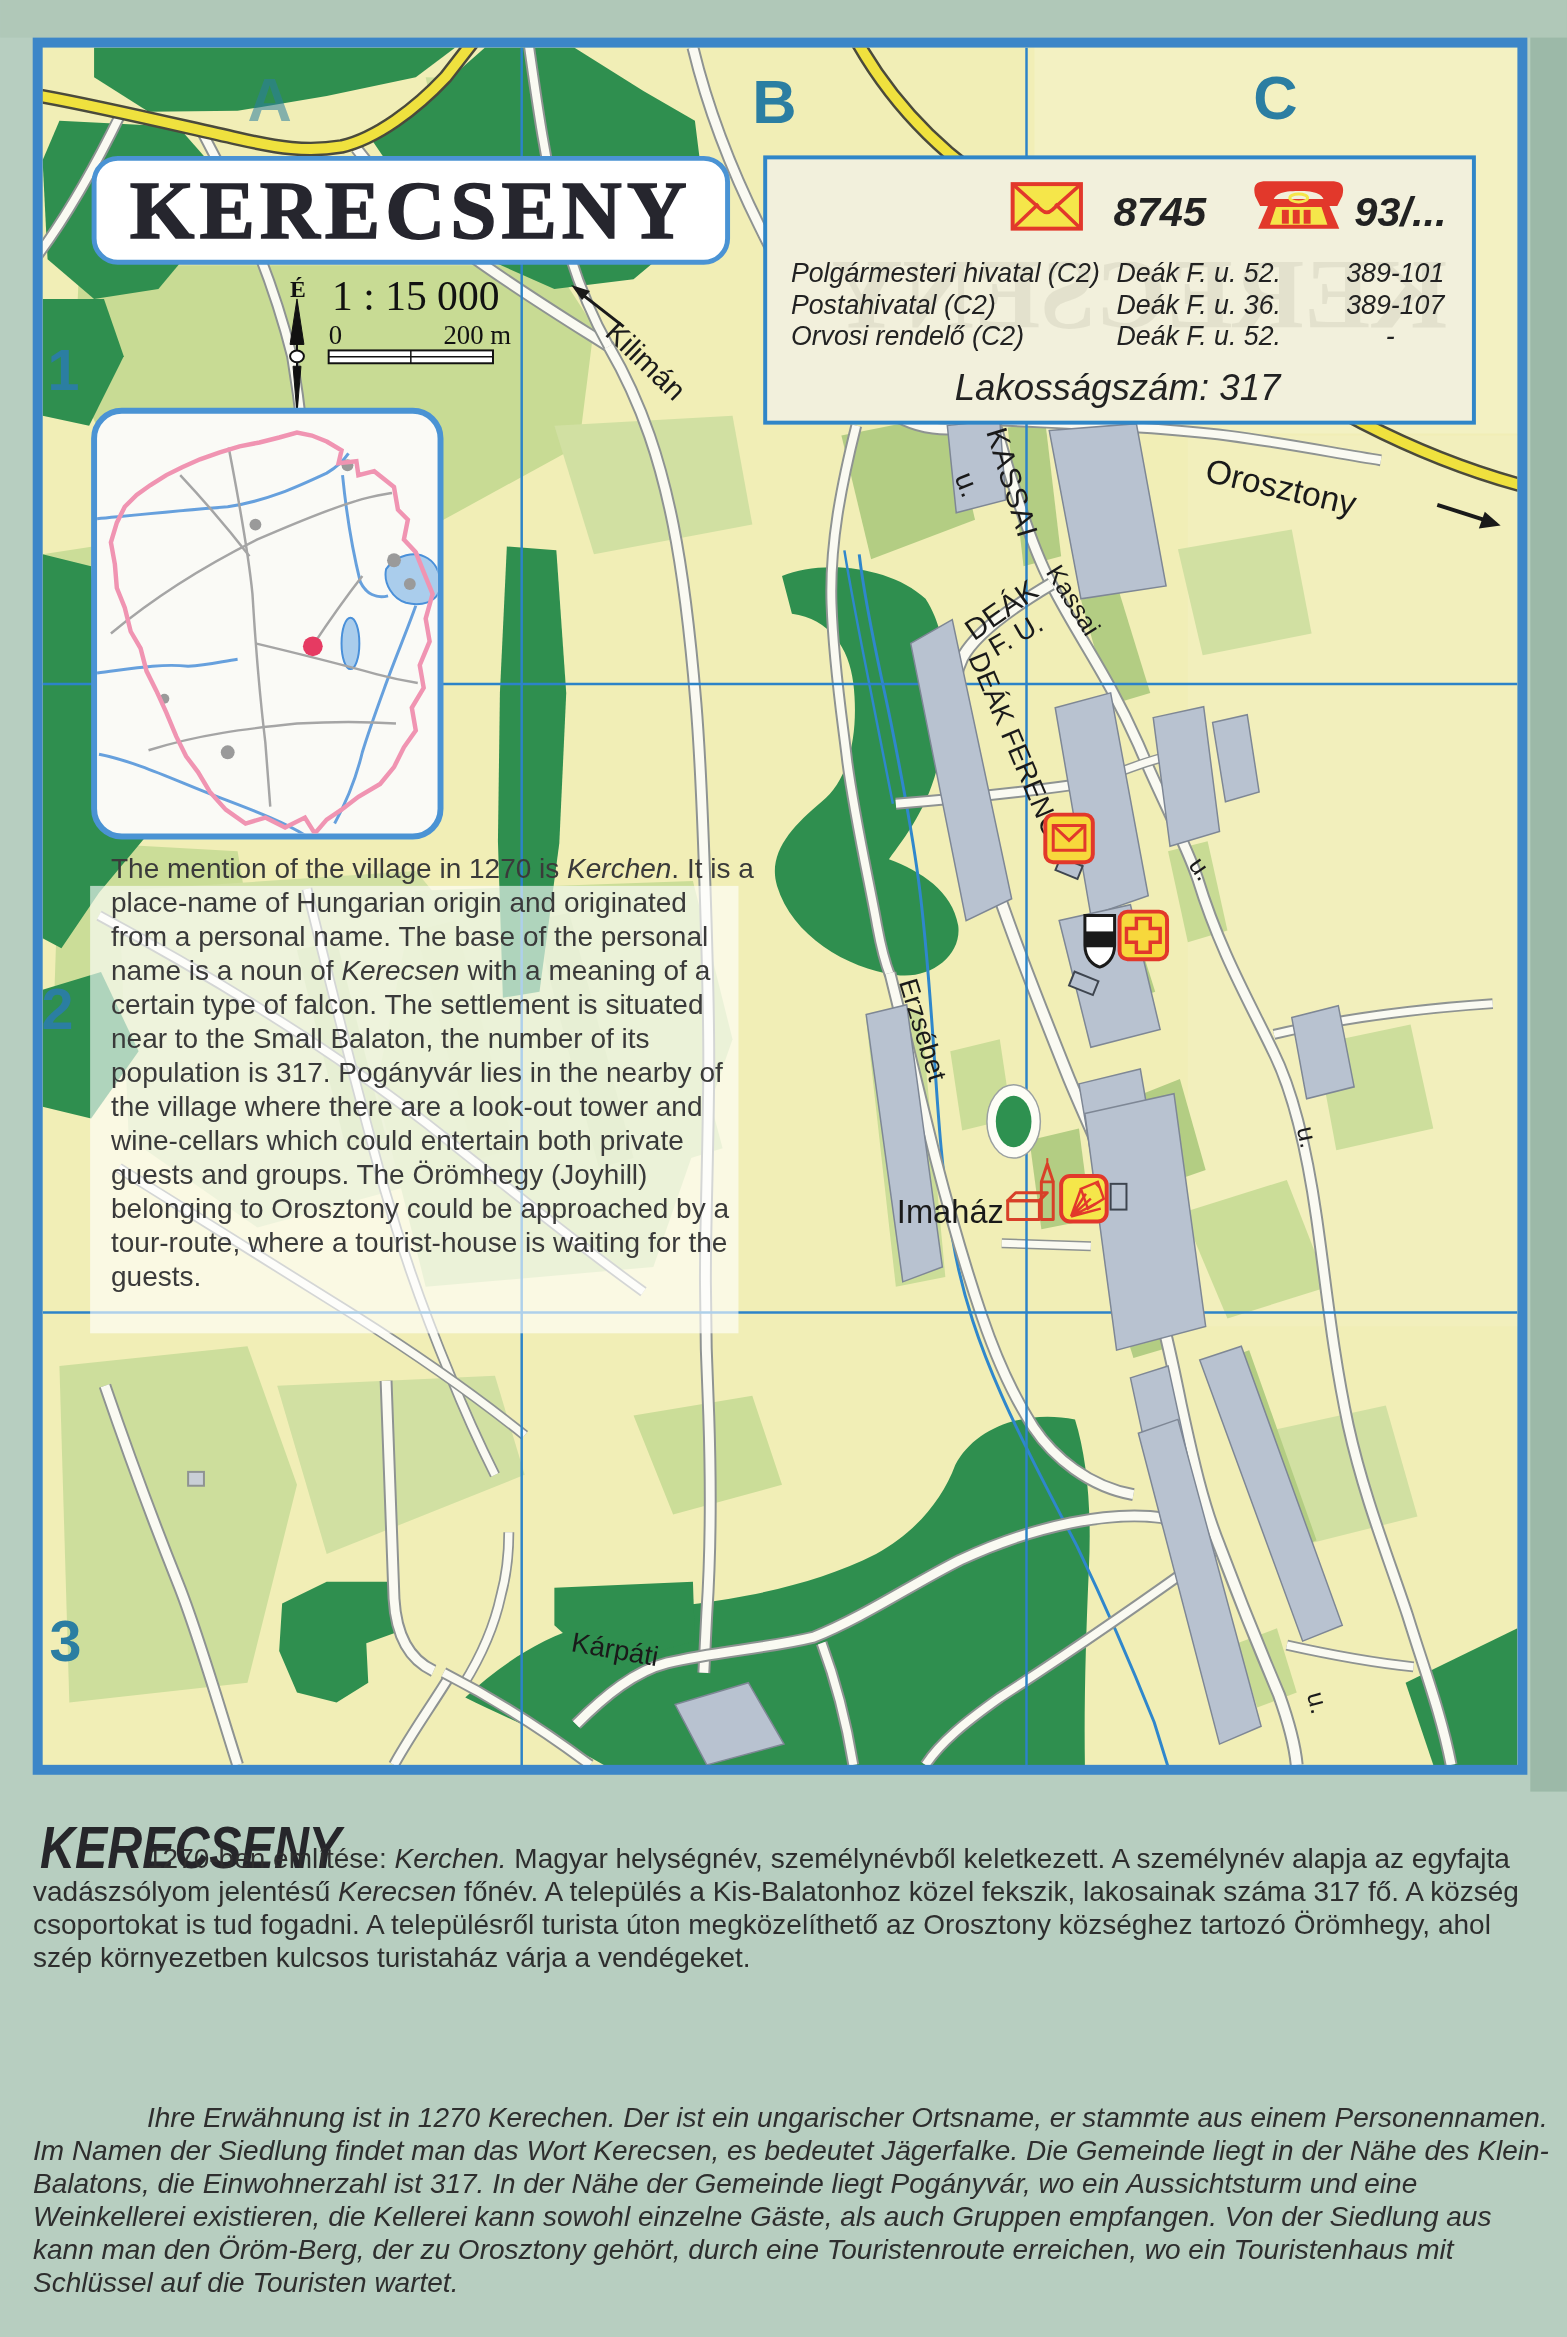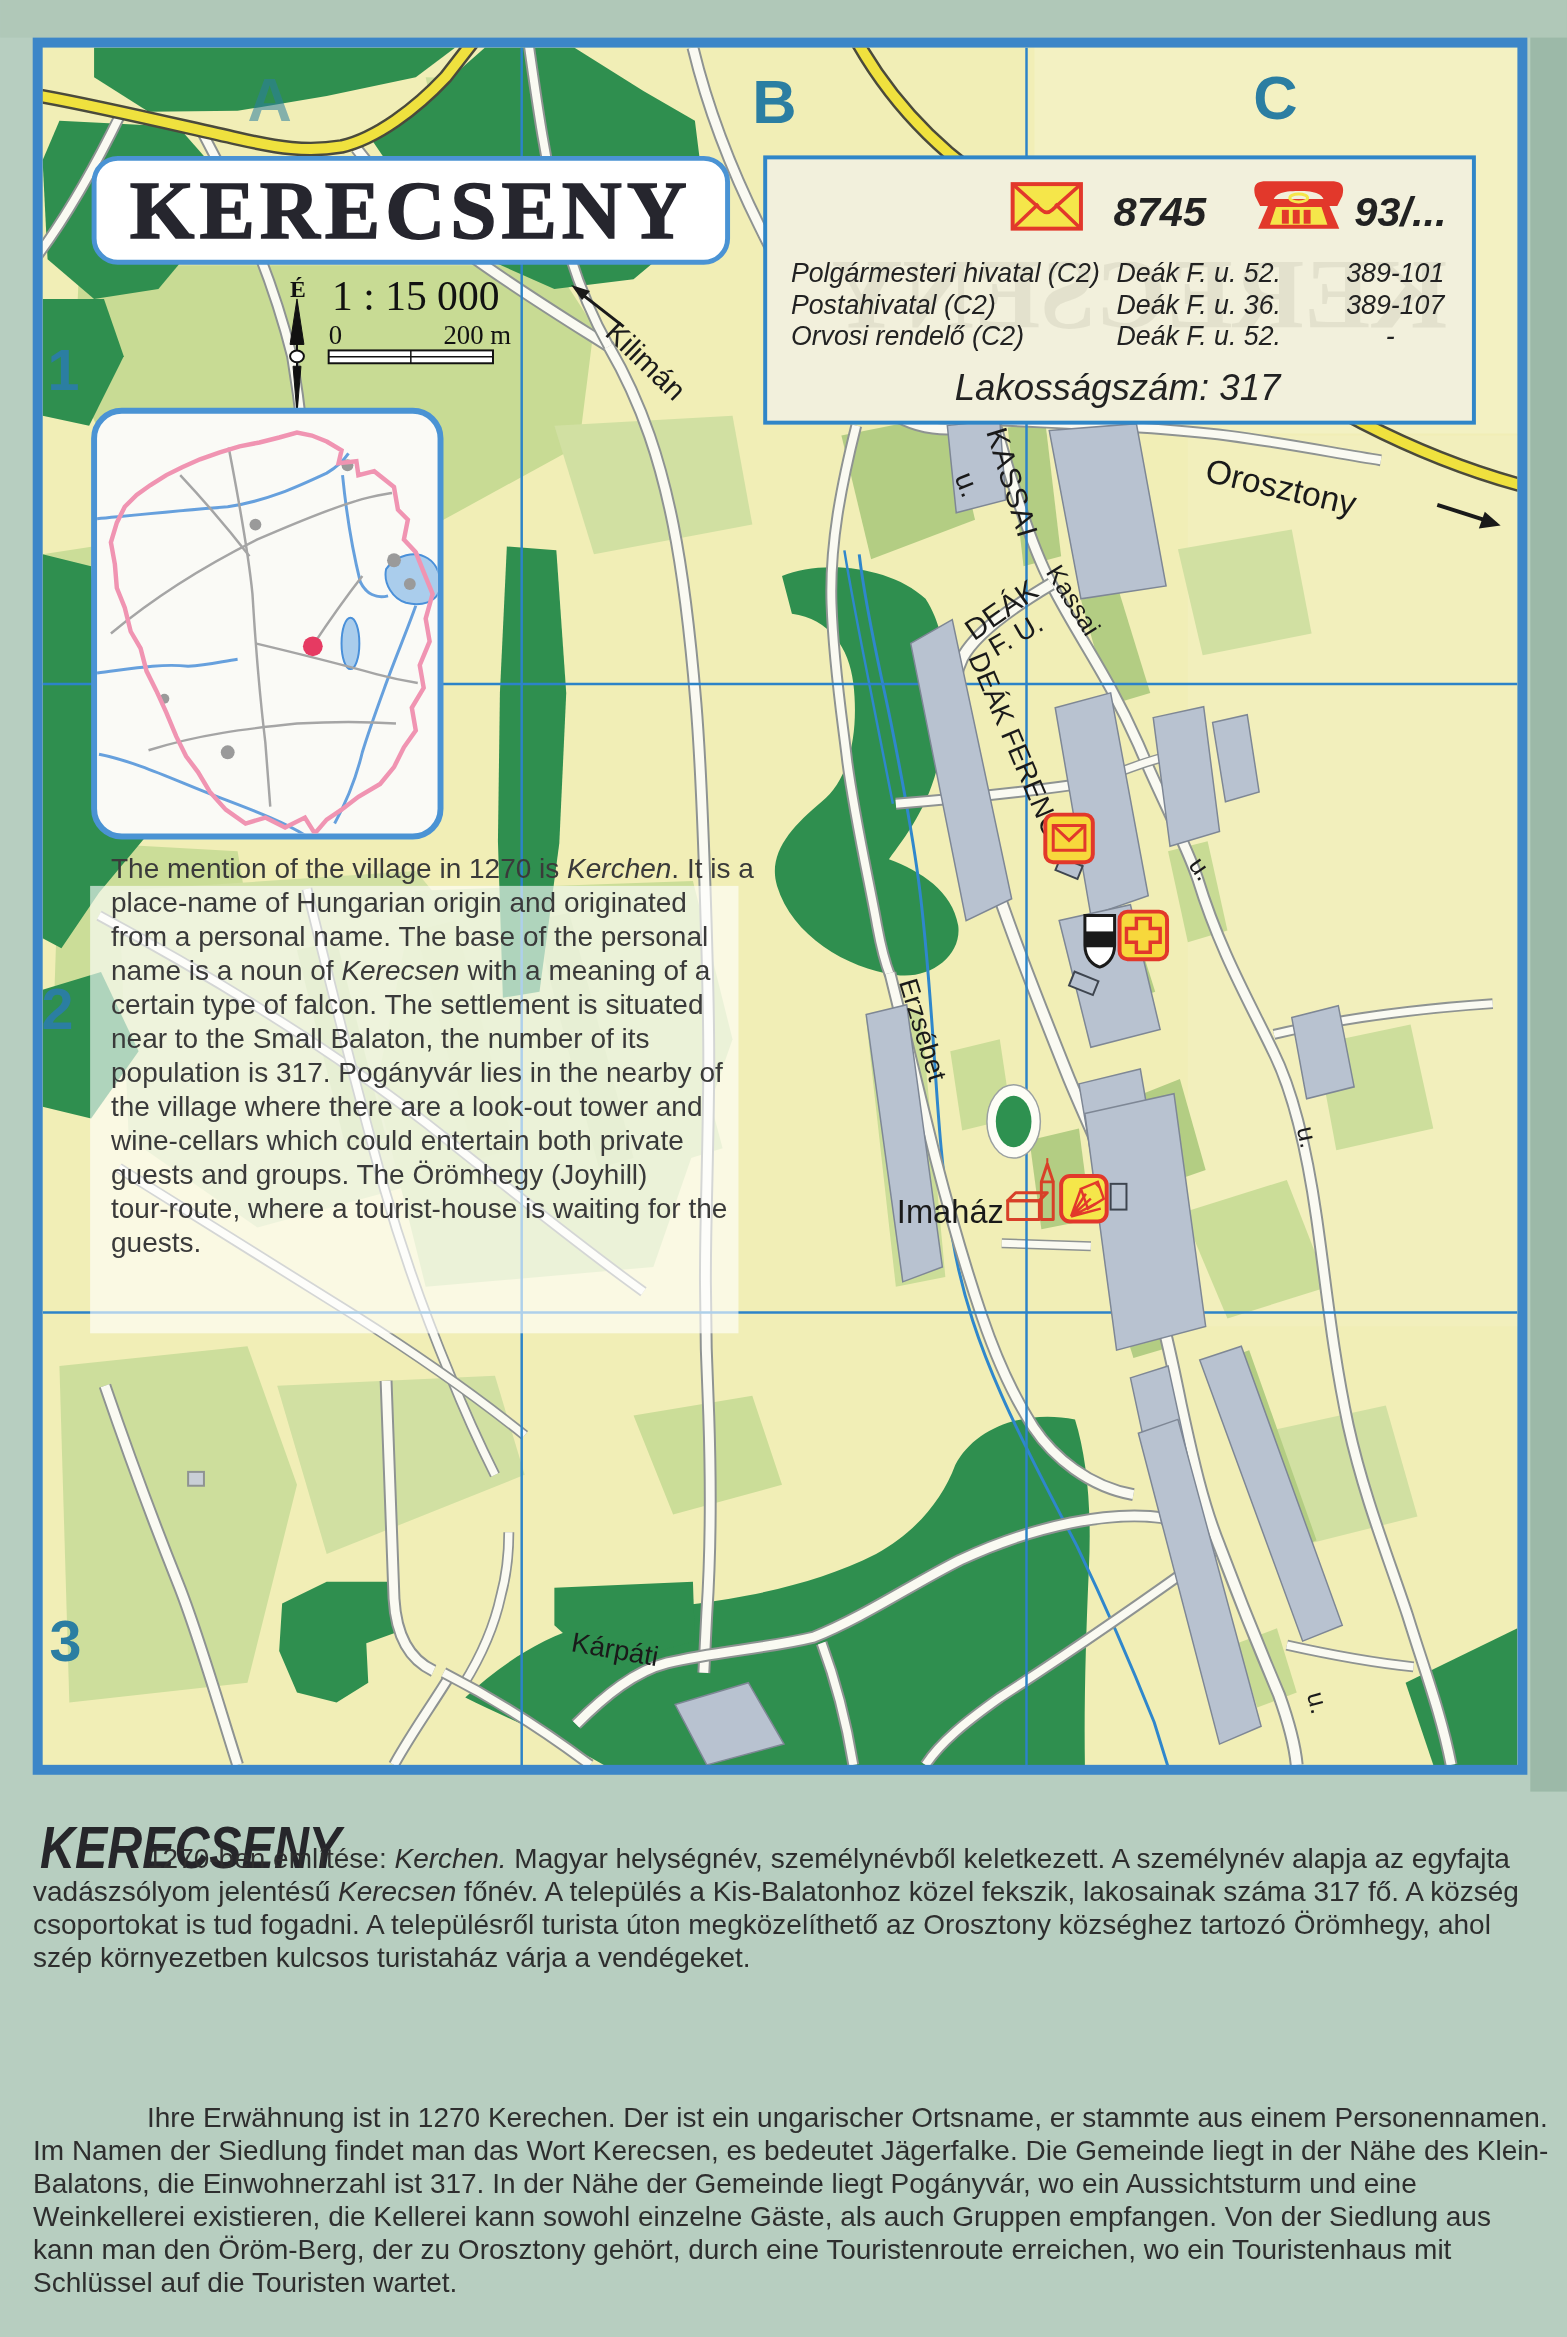--- a/index.html
+++ b/index.html
@@ -440,6 +440,7 @@
 <div class="jl">the village where there are a look-out tower and</div>
 <div class="jl">wine-cellars which could entertain both private</div>
 <div class="jl">guests and groups. The Örömhegy (Joyhill)</div>
+<div class="jl">belonging to Orosztony could be approached by a</div>
 <div class="jl">tour-route, where a tourist-house is waiting for the</div>
 <div>guests.</div>
 </div>

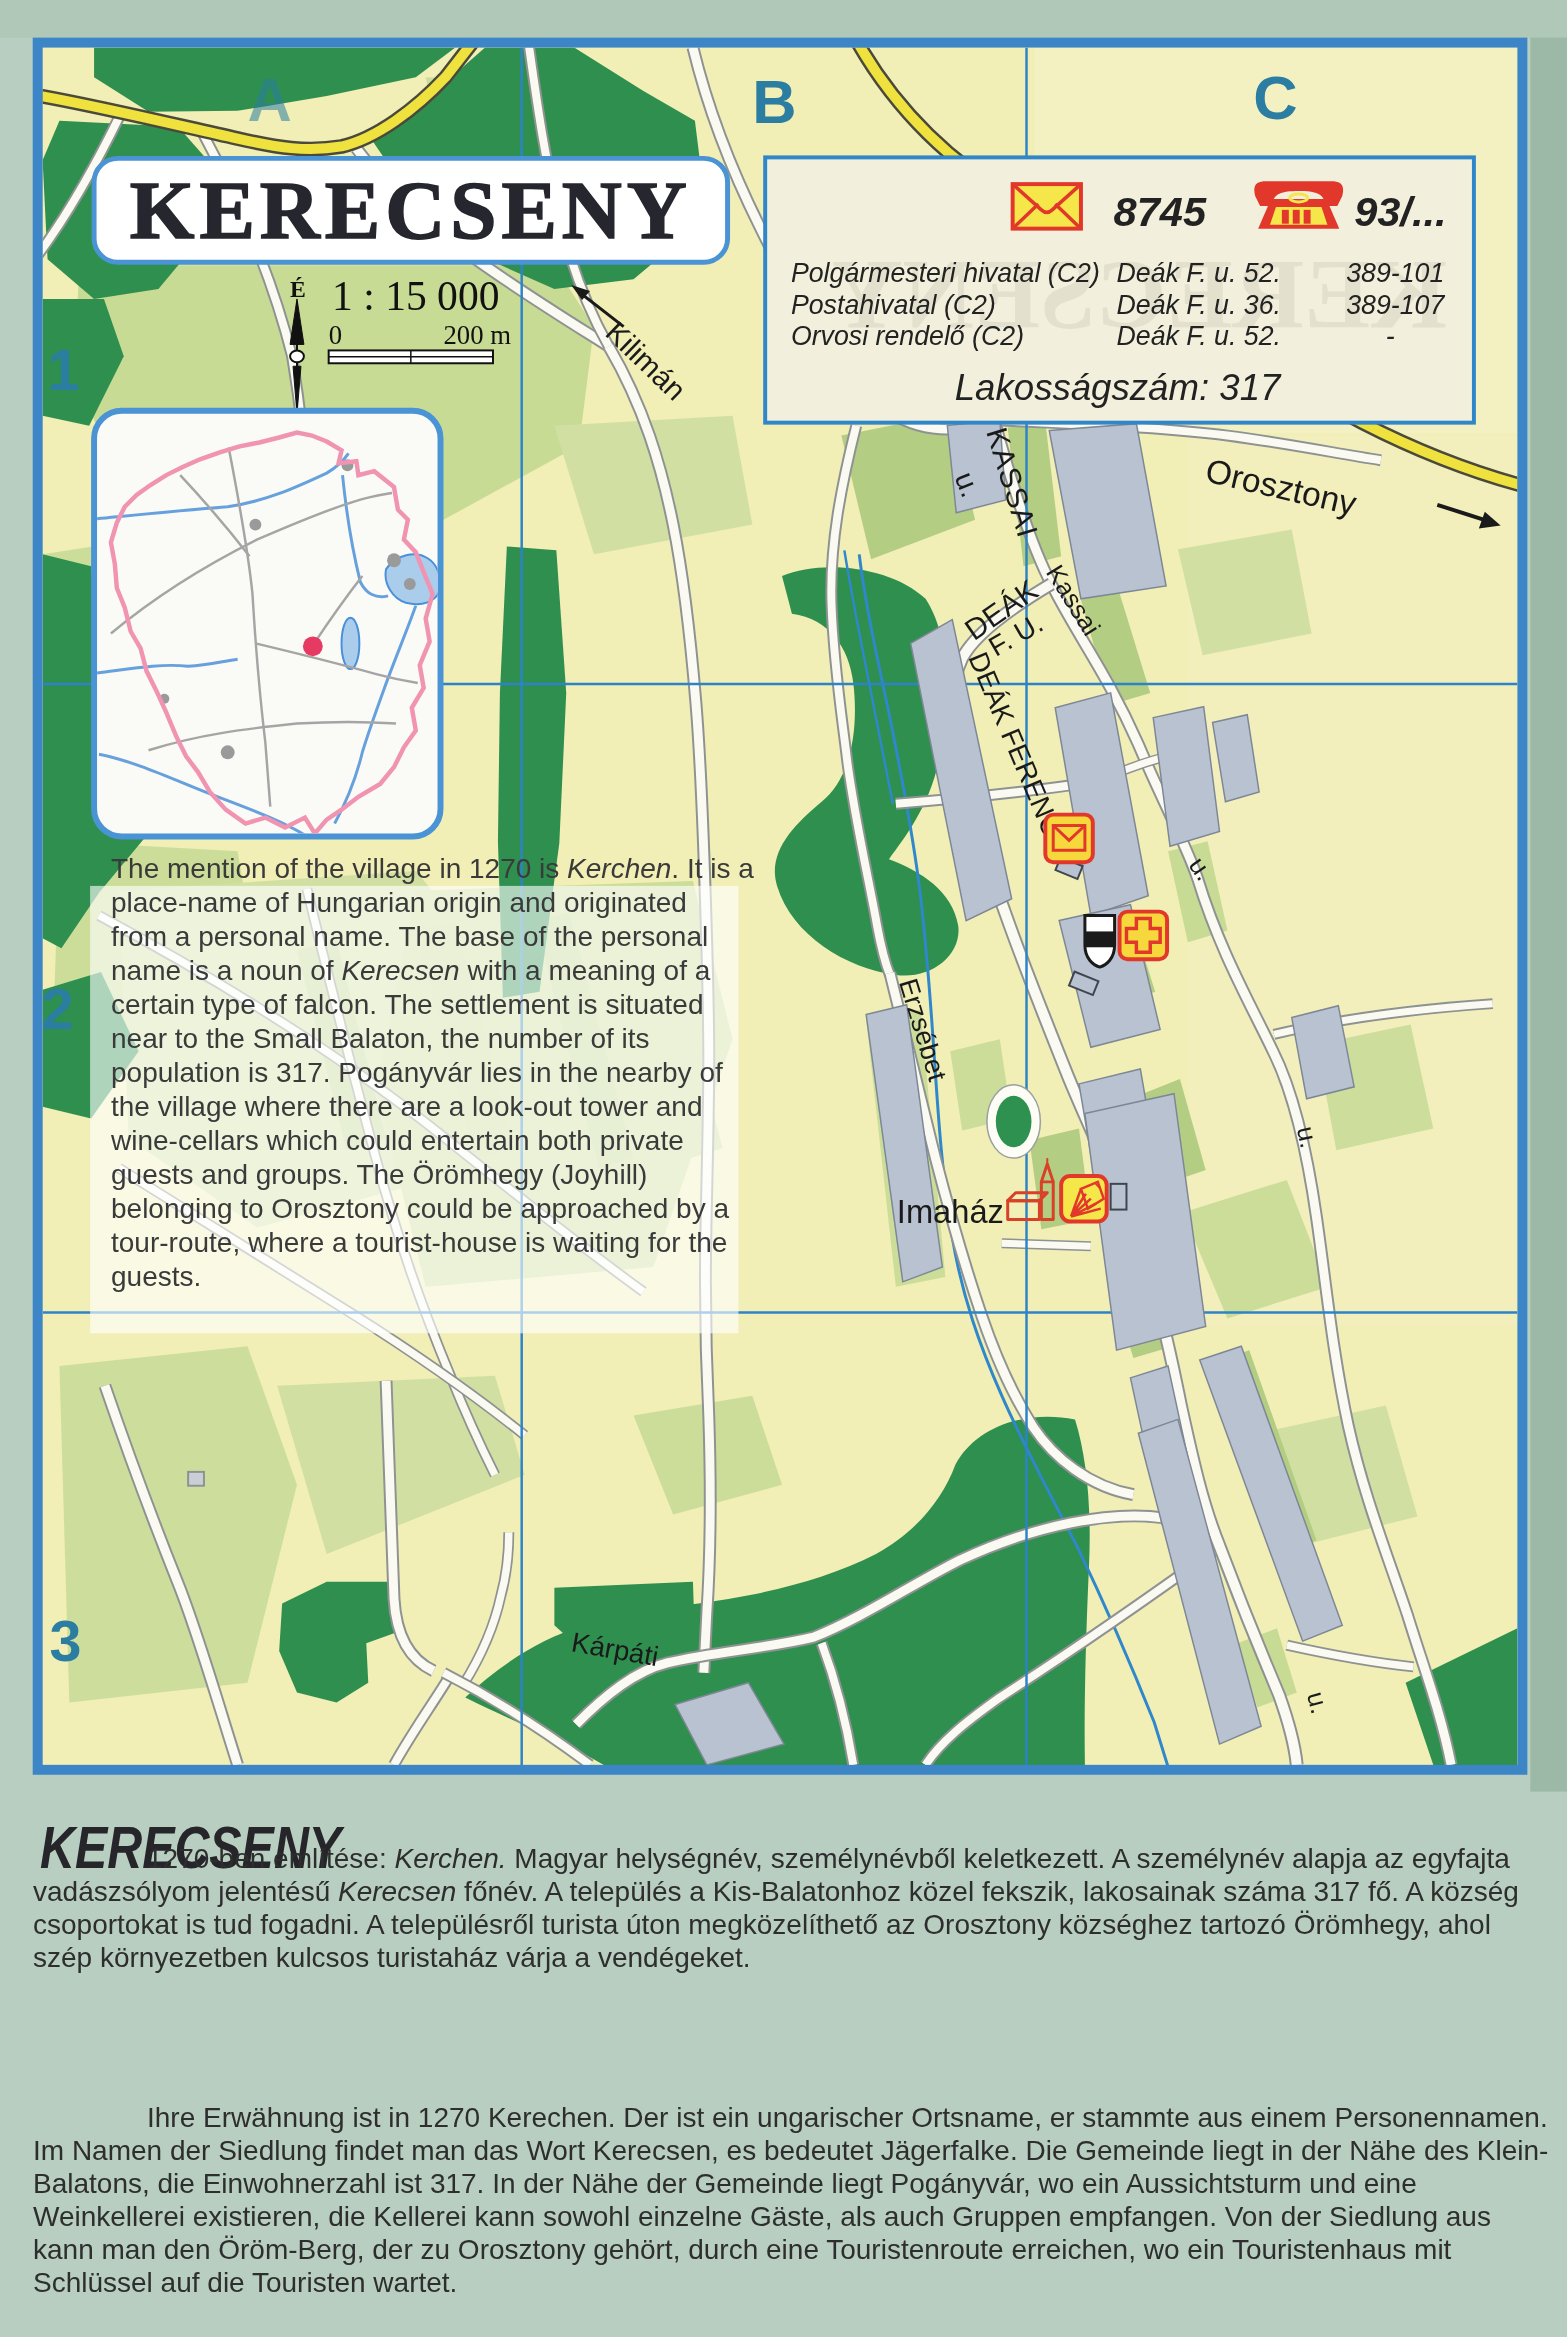--- a/index.html
+++ b/index.html
@@ -454,7 +454,7 @@
 <div>szép környezetben kulcsos turistaház várja a vendégeket.</div>
 </div>
 
-<div class="txt" style="left:33px;top:2101px;width:1499px;font-size:28px;line-height:33px;color:#2e2e2e;">
+<div class="txt" style="left:33px;top:2101px;width:1499px;font-size:28px;line-height:33px;font-style:italic;color:#2e2e2e;">
 <div class="jl" style="padding-left:114px;">Ihre Erwähnung ist in 1270 Kerechen. Der ist ein ungarischer Ortsname, er stammte aus einem Personennamen.</div>
 <div class="jl">Im Namen der Siedlung findet man das Wort Kerecsen, es bedeutet Jägerfalke. Die Gemeinde liegt in der Nähe des Klein-</div>
 <div class="jl">Balatons, die Einwohnerzahl ist 317. In der Nähe der Gemeinde liegt Pogányvár, wo ein Aussichtsturm und eine</div>

